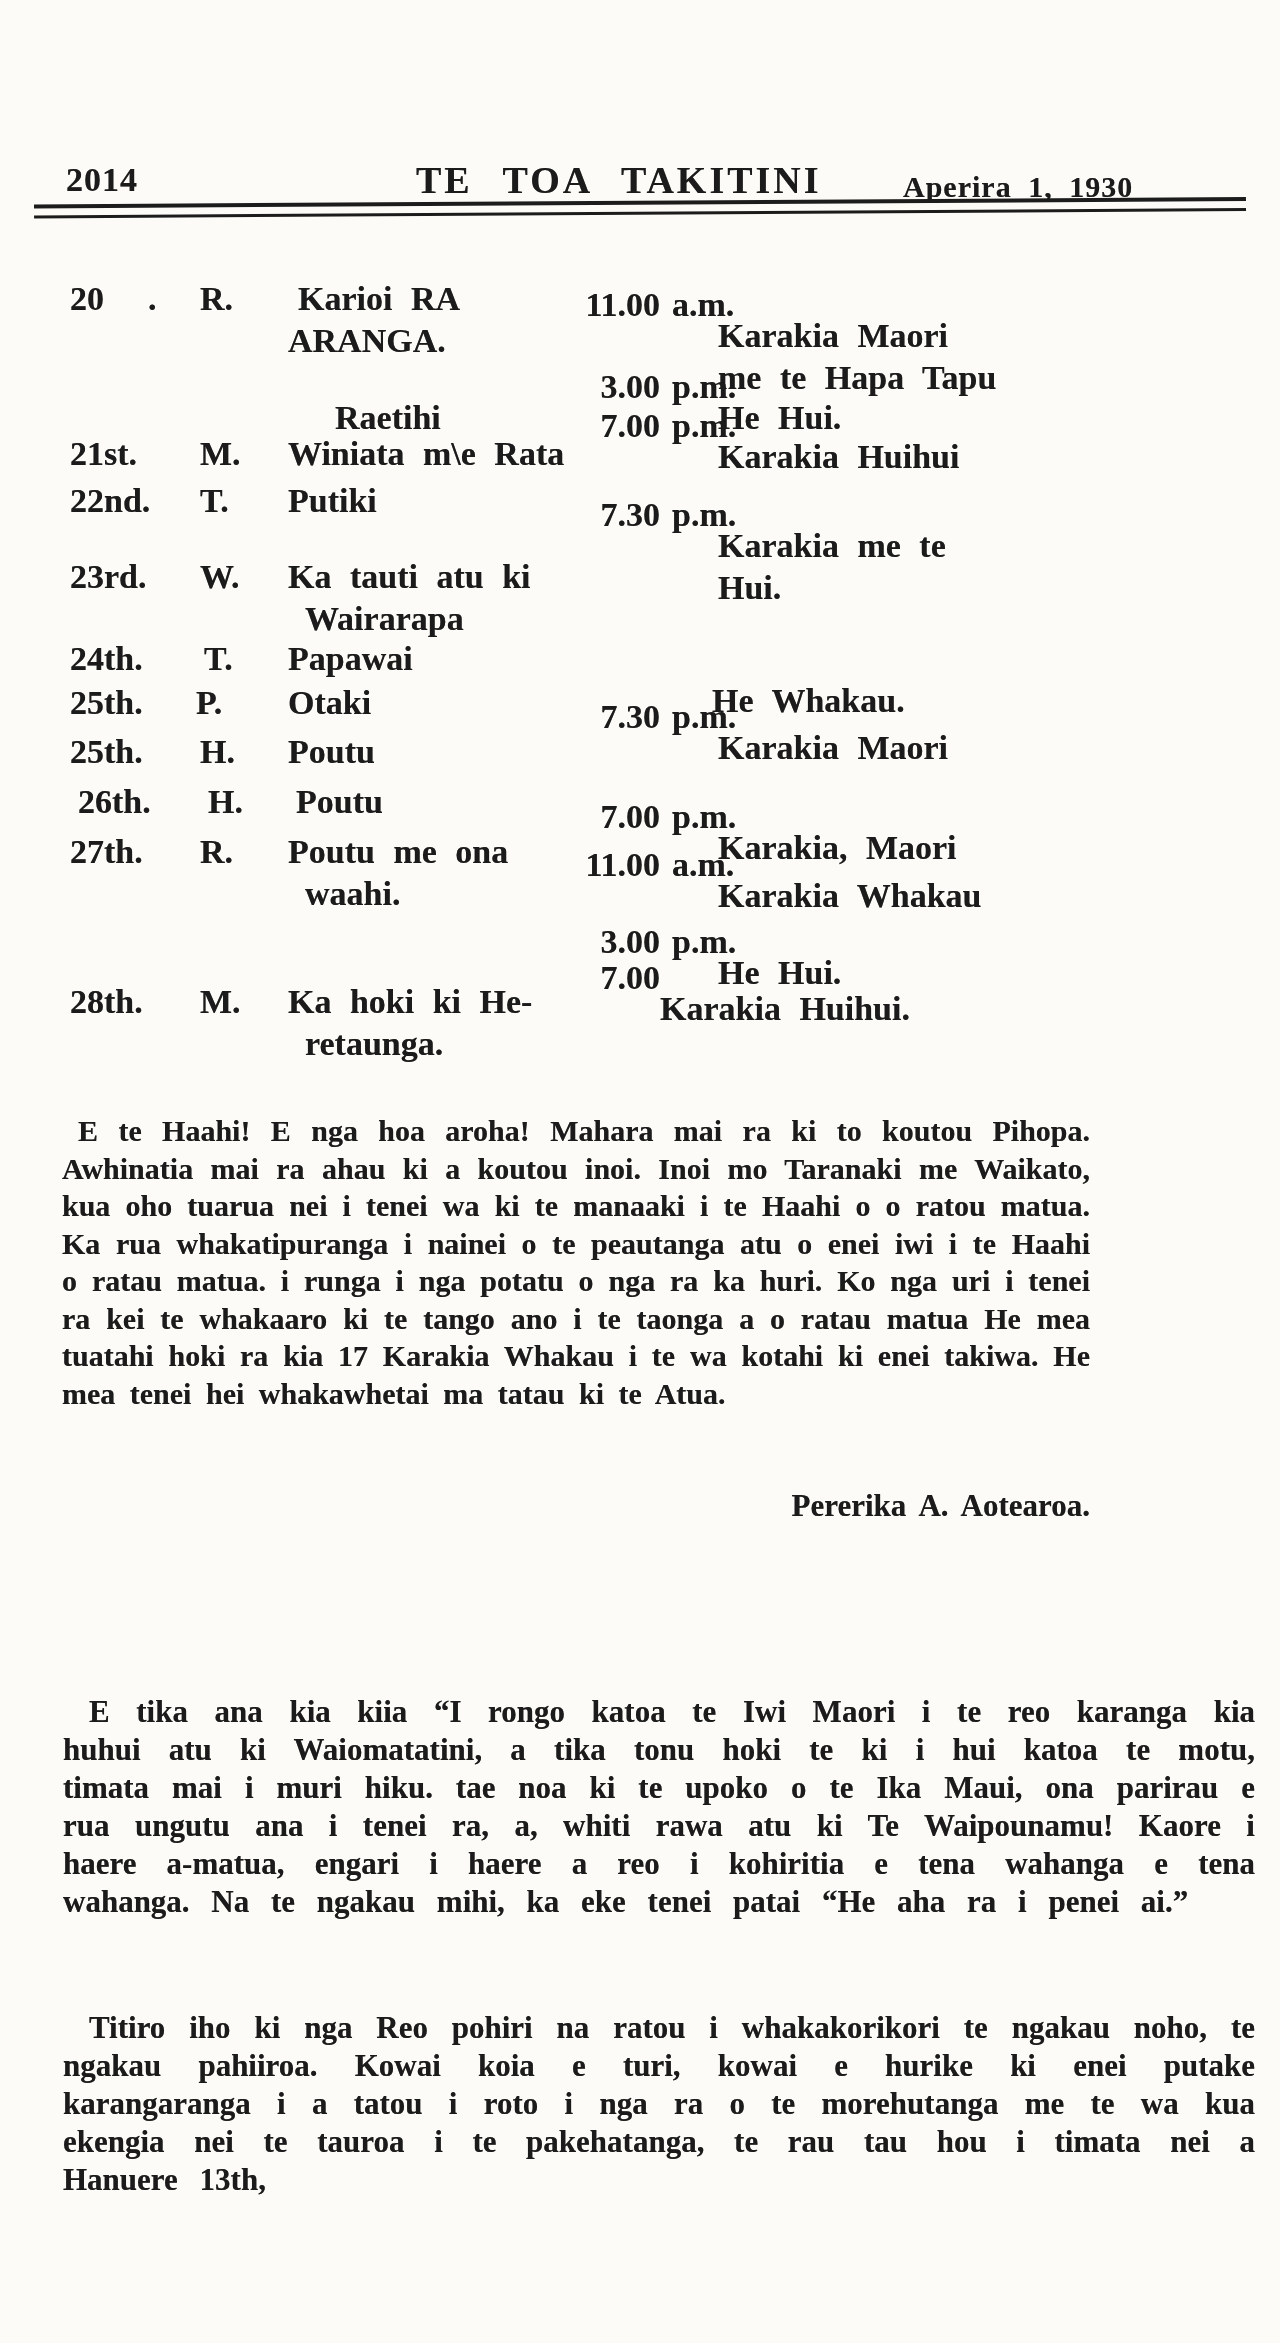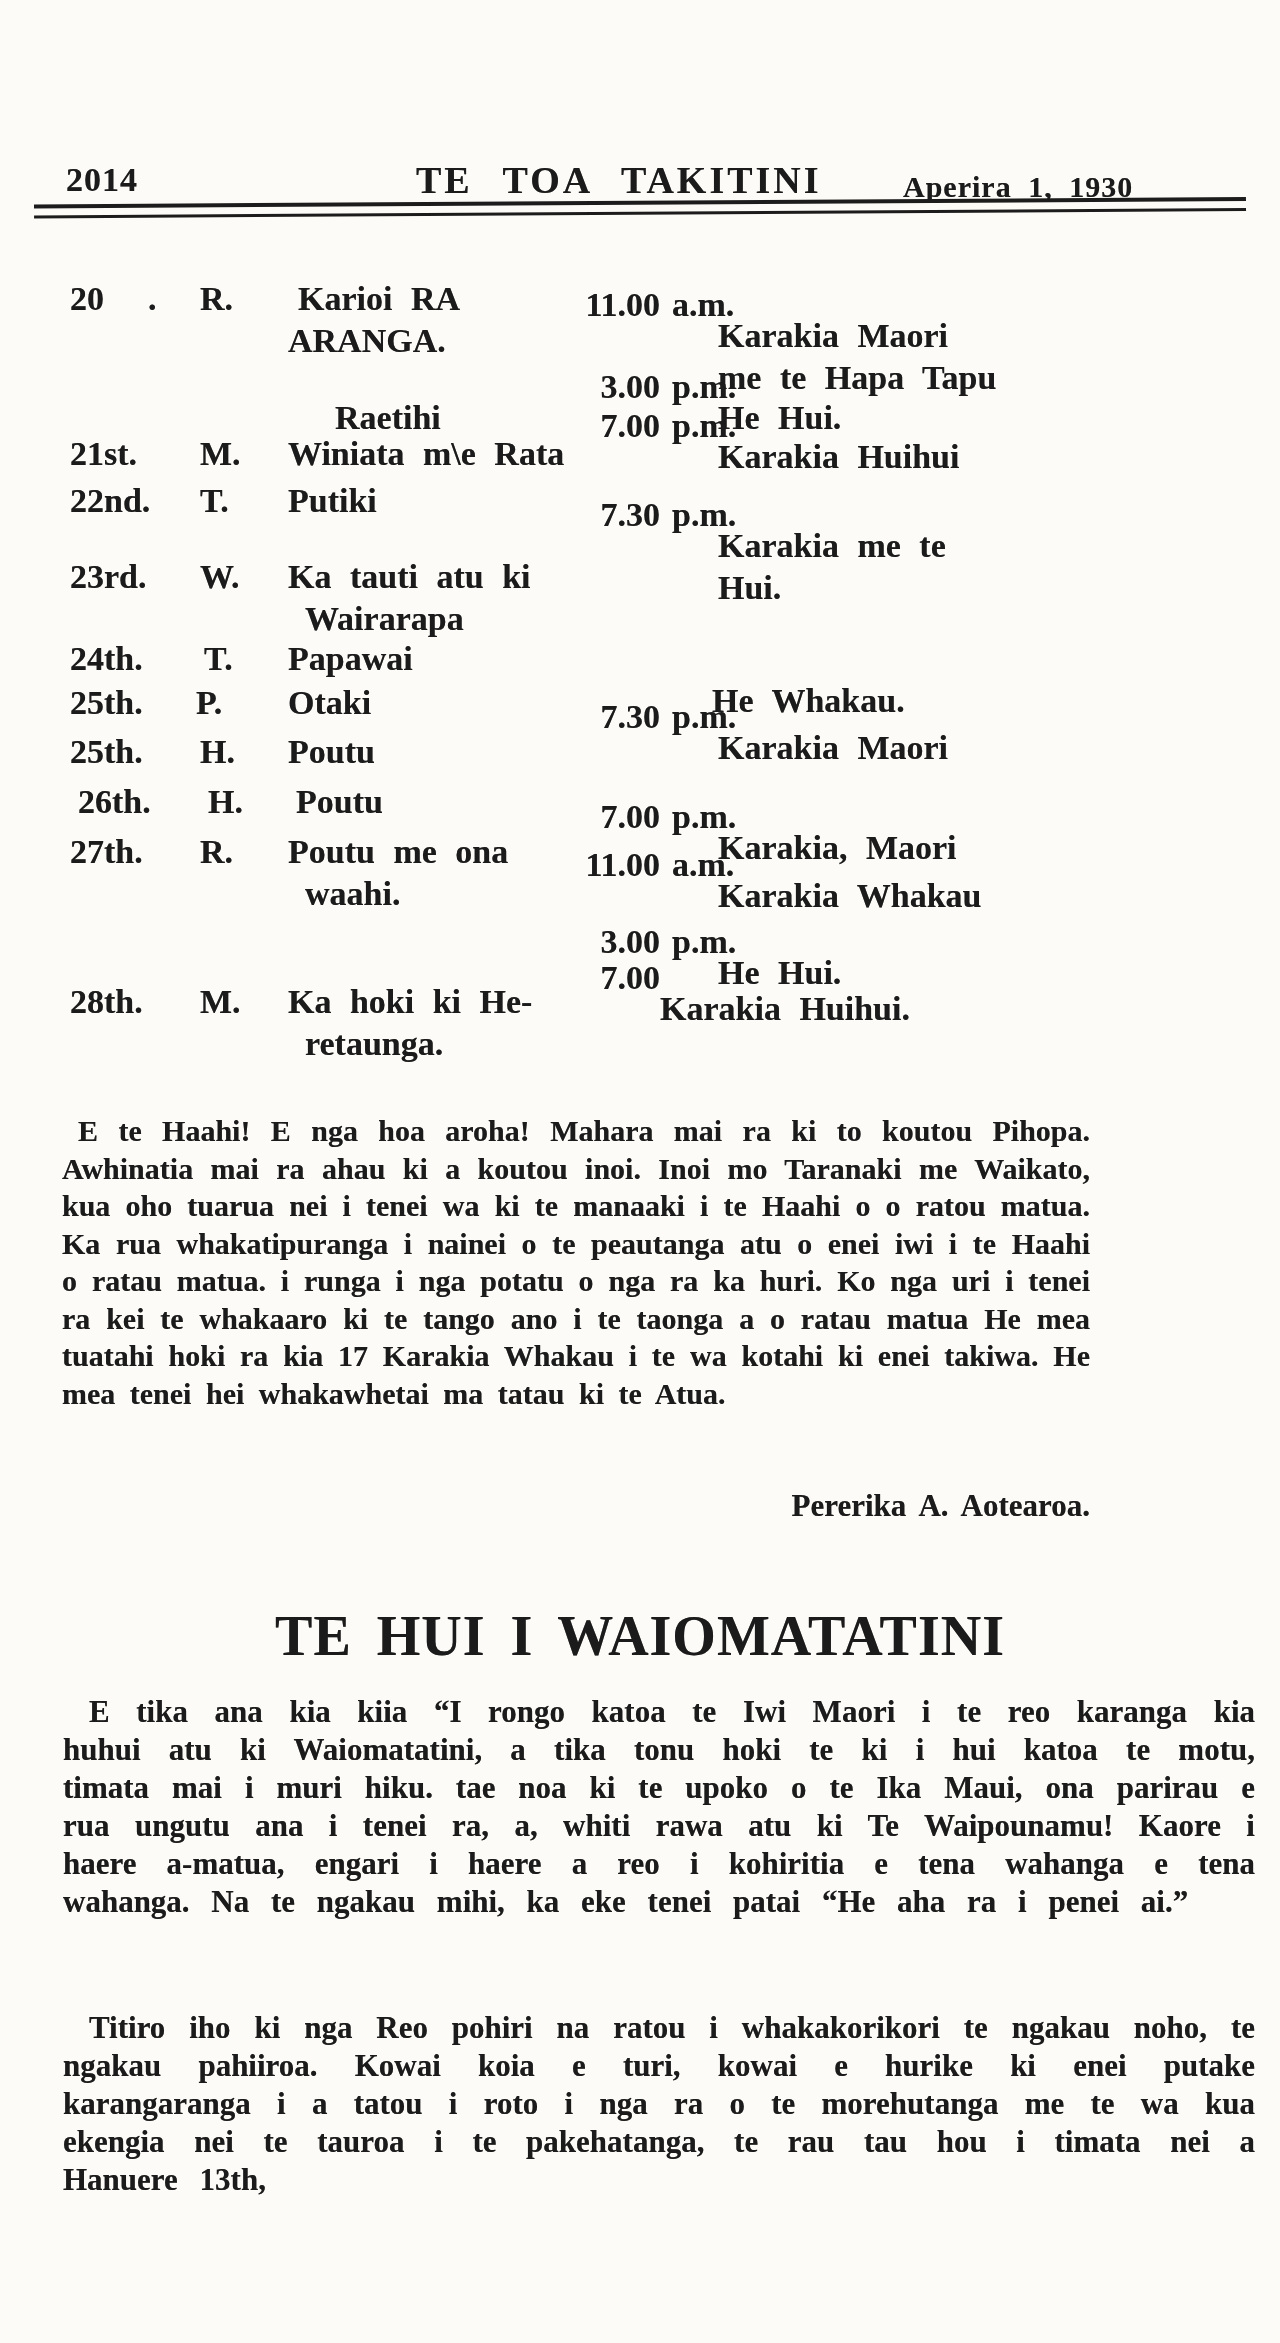--- a/index.html
+++ b/index.html
@@ -176,7 +176,6 @@
   <p class="letter-body">E te Haahi! E nga hoa aroha! Mahara mai ra ki to koutou Pihopa. Awhinatia mai ra ahau ki a koutou inoi. Inoi mo Taranaki me Waikato, kua oho tuarua nei i tenei wa ki te manaaki i te Haahi o o ratou matua. Ka rua whakatipuranga i nainei o te peautanga atu o enei iwi i te Haahi o ratau matua. i runga i nga potatu o nga ra ka huri. Ko nga uri i tenei ra kei te whakaaro ki te tango ano i te taonga a o ratau matua He mea tuatahi hoki ra kia 17 Karakia Whakau i te wa kotahi ki enei takiwa. He mea tenei hei whakawhetai ma tatau ki te Atua.</p>
   <div class="letter-signature">Pererika A. Aotearoa.</div>
 
-  <h1 class="article-heading">TE HUI I WAIOMATATINI</h1>
   <p class="article-p article-p1">E tika ana kia kiia “I rongo katoa te Iwi Maori i te reo karanga kia huhui atu ki Waiomatatini, a tika tonu hoki te ki i hui katoa te motu, timata mai i muri hiku. tae noa ki te upoko o te Ika Maui, ona parirau e rua ungutu ana i tenei ra, a, whiti rawa atu ki Te Waipounamu! Kaore i haere a-matua, engari i haere a reo i kohiritia e tena wahanga e tena wahanga. Na te ngakau mihi, ka eke tenei patai “He aha ra i penei ai.”</p>
   <p class="article-p article-p2">Titiro iho ki nga Reo pohiri na ratou i whakakorikori te ngakau noho, te ngakau pahiiroa. Kowai koia e turi, kowai e hurike ki enei putake karangaranga i a tatou i roto i nga ra o te morehutanga me te wa kua ekengia nei te tauroa i te pakehatanga, te rau tau hou i timata nei a Hanuere 13th,</p>
 

